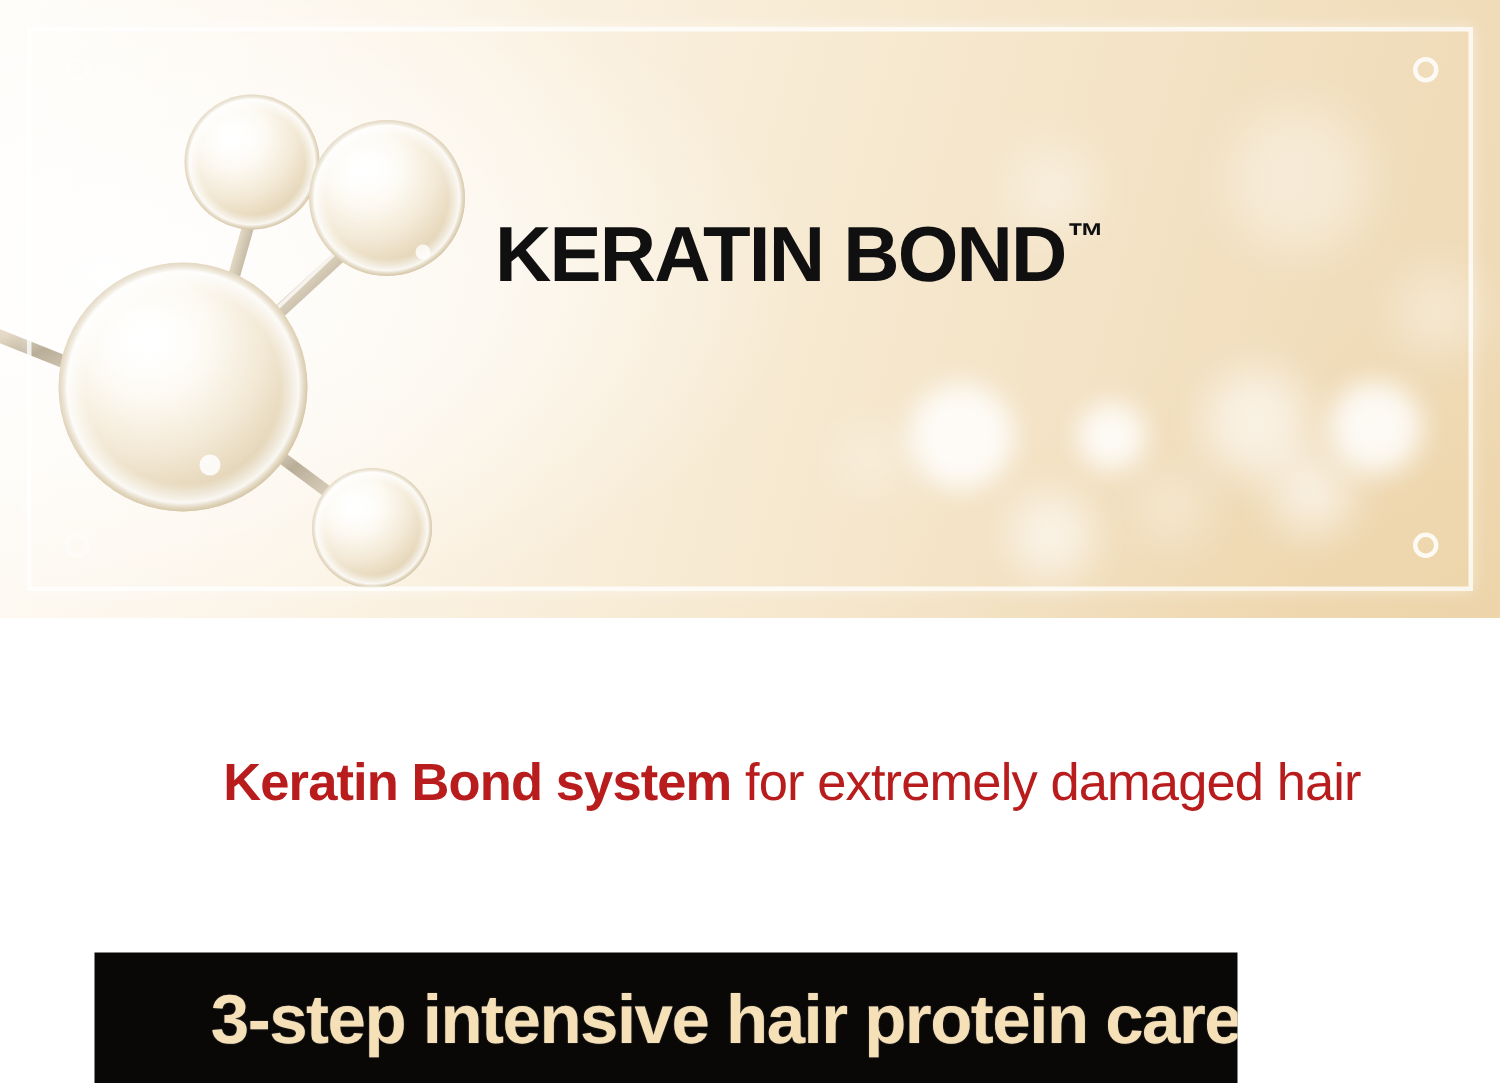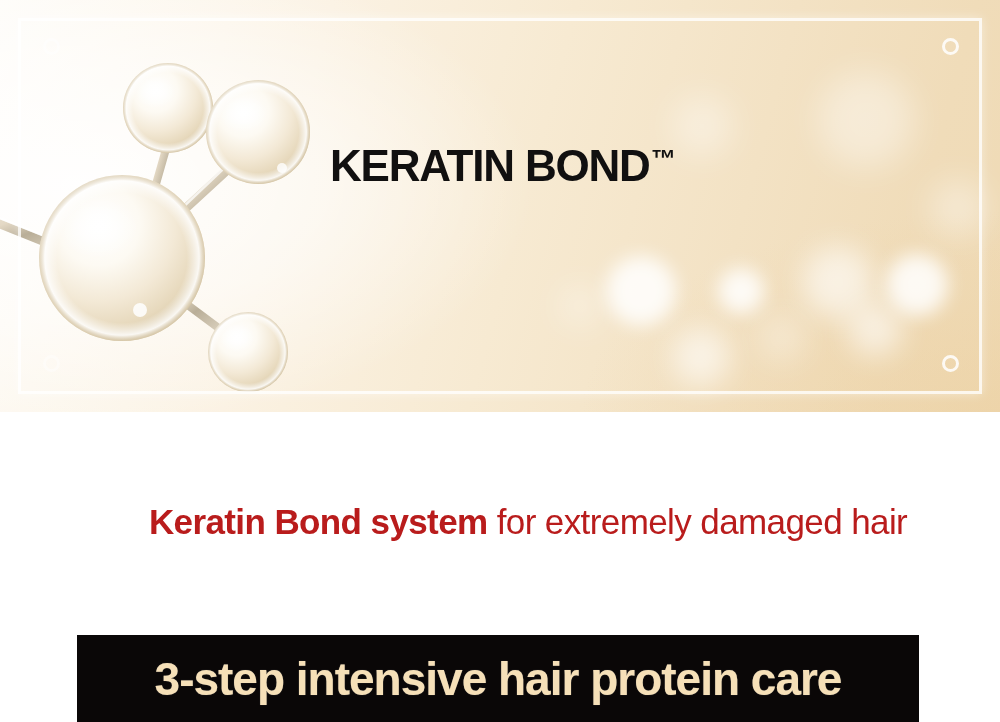--- a/index.html
+++ b/index.html
@@ -68,7 +68,7 @@
   }
   .titlewrap{margin-top:20px;display:flex;align-items:flex-start;white-space:nowrap;}
   .title{
-    font-size:44px;font-weight:700;letter-spacing:-1.2px;
+    font-size:52px;font-weight:700;letter-spacing:-1.2px;
     color:#111010;line-height:1;
   }
   .tm{

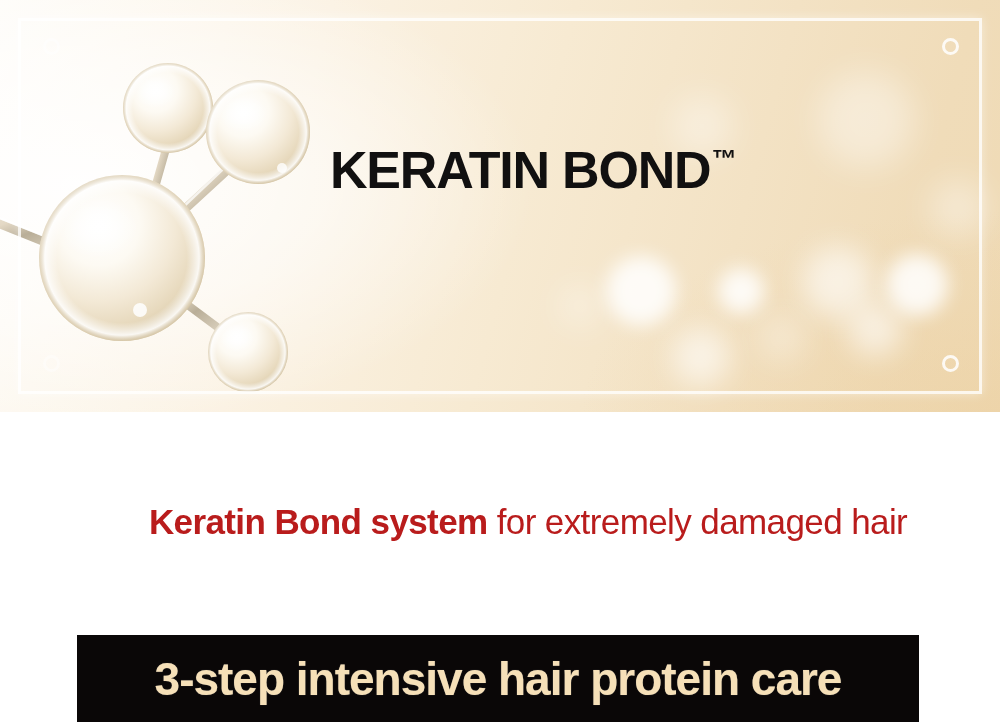--- a/index.html
+++ b/index.html
@@ -89,7 +89,7 @@
 
   
   .banner{
-    position:absolute;left:77px;top:635px;width:842px;height:87px;
+    position:absolute;left:63px;top:635px;width:762px;height:87px;
     background:#0a0707;
     overflow:hidden;
     text-align:center;

